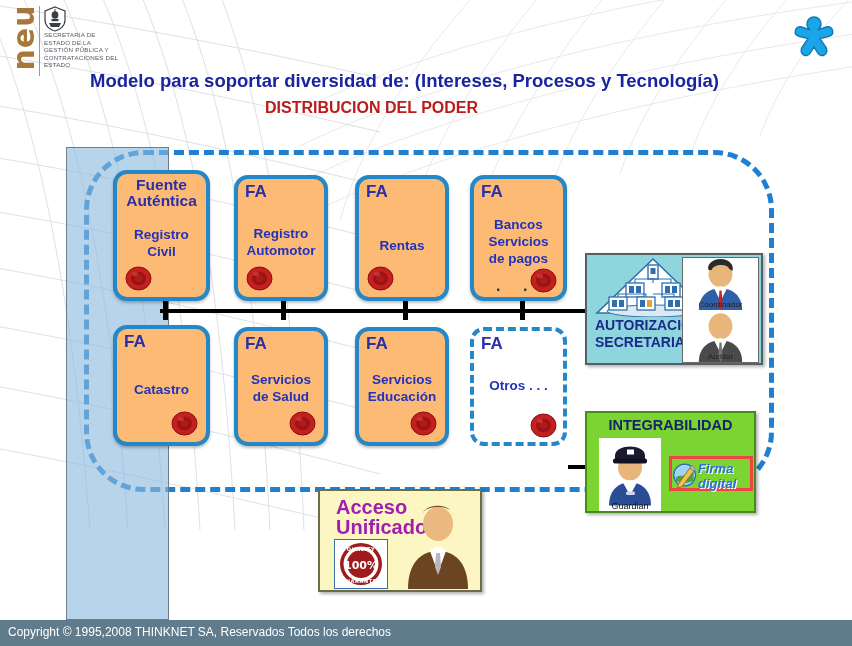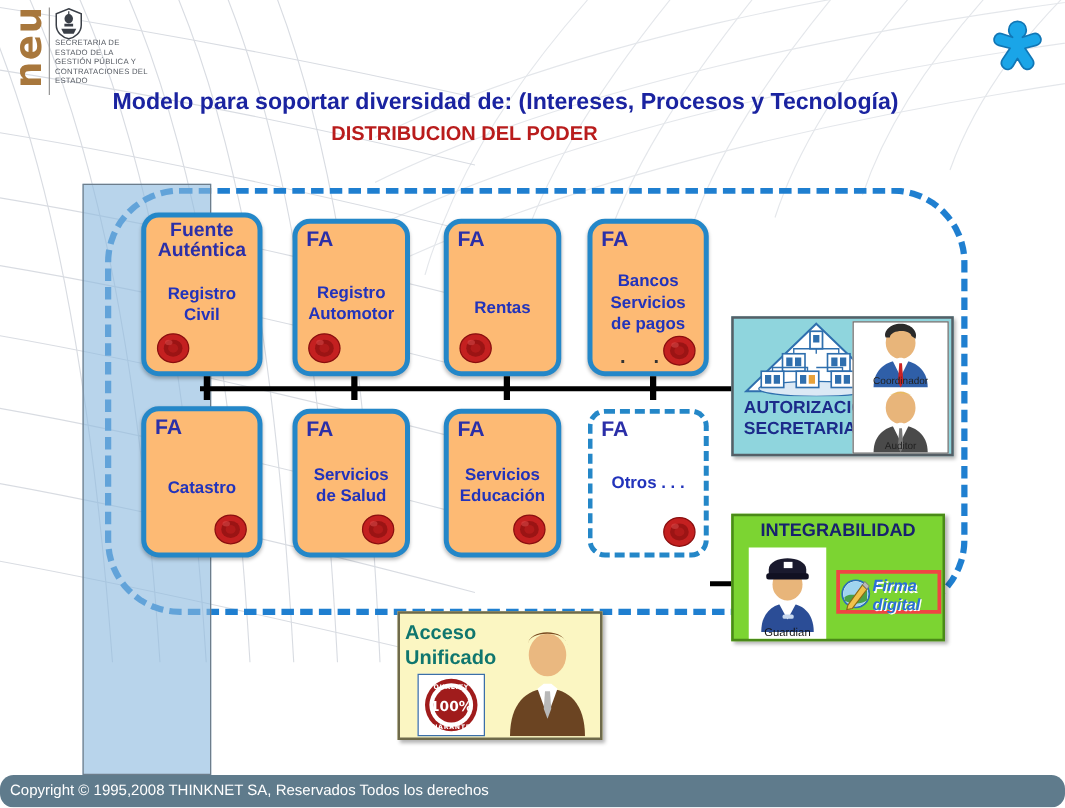--- a/index.html
+++ b/index.html
@@ -304,10 +304,10 @@
   }
   .acceso-label {
     position: absolute;
-    left: 4px; top: 6px;
-    font-size: 16px;
-    font-weight: bold;
-    color: #0f766e;
+    left: 16px; top: 6px;
+    font-size: 20px;
+    font-weight: bold;
+    color: #a21caf;
     line-height: 20px;
   }
   .quality-badge {

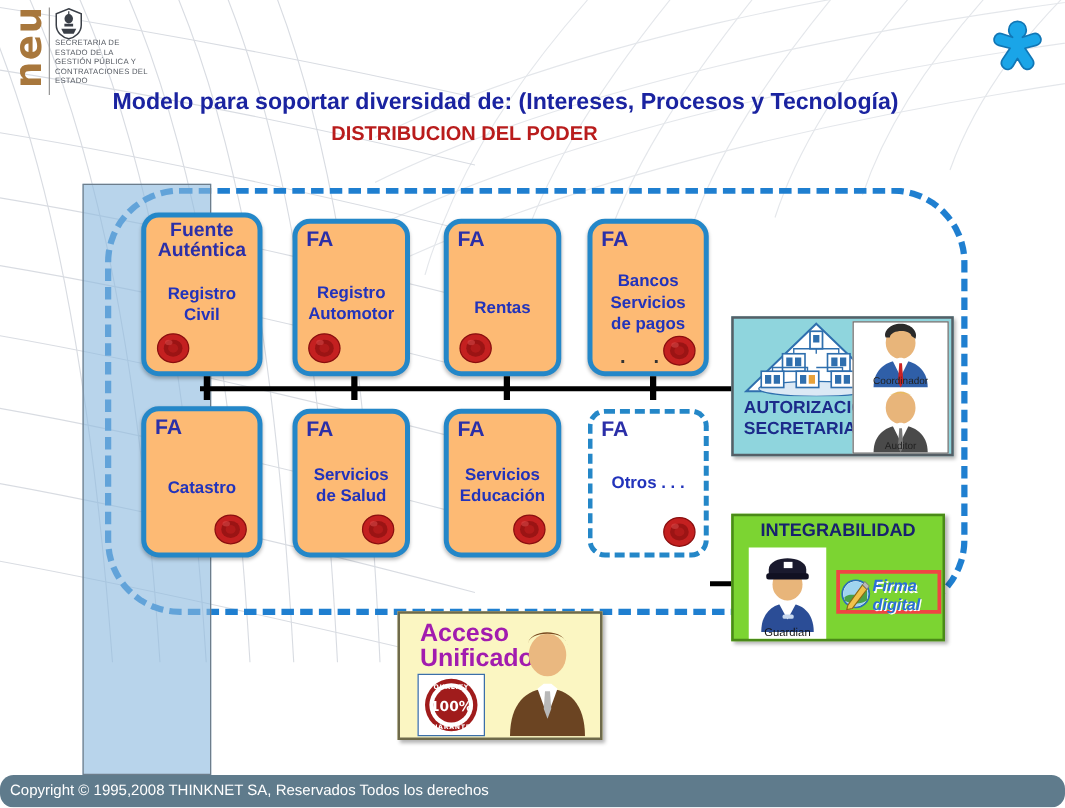--- a/index.html
+++ b/index.html
@@ -330,7 +330,6 @@
     left: 0; bottom: 0;
     width: 852px; height: 26px;
     background: #5f7b8c;
-    border-radius: 11px;
   }
   .footer-text {
     position: absolute;

